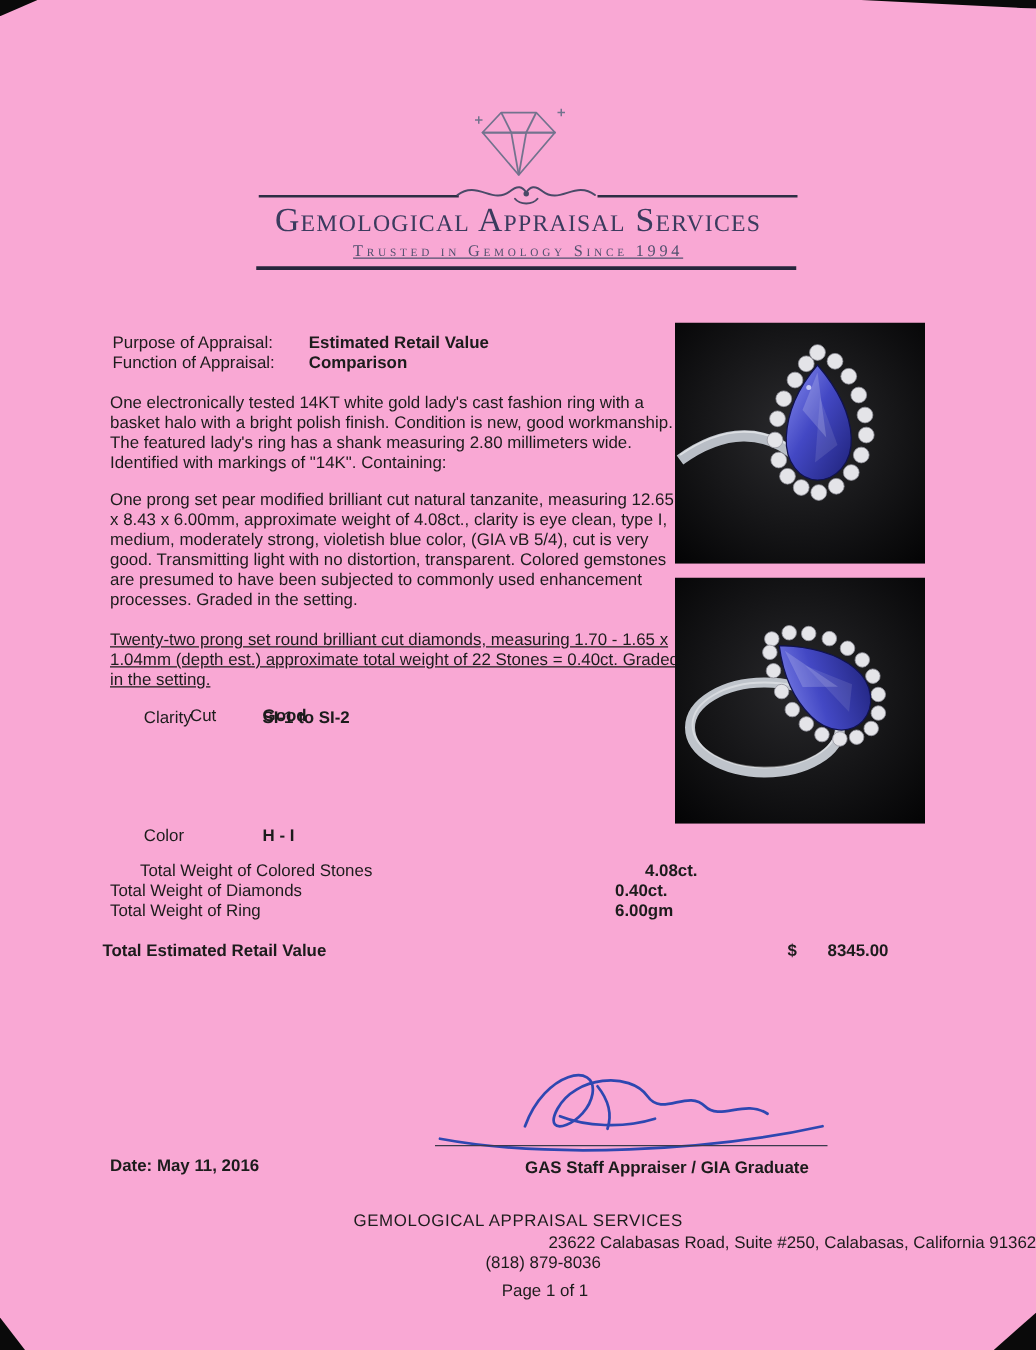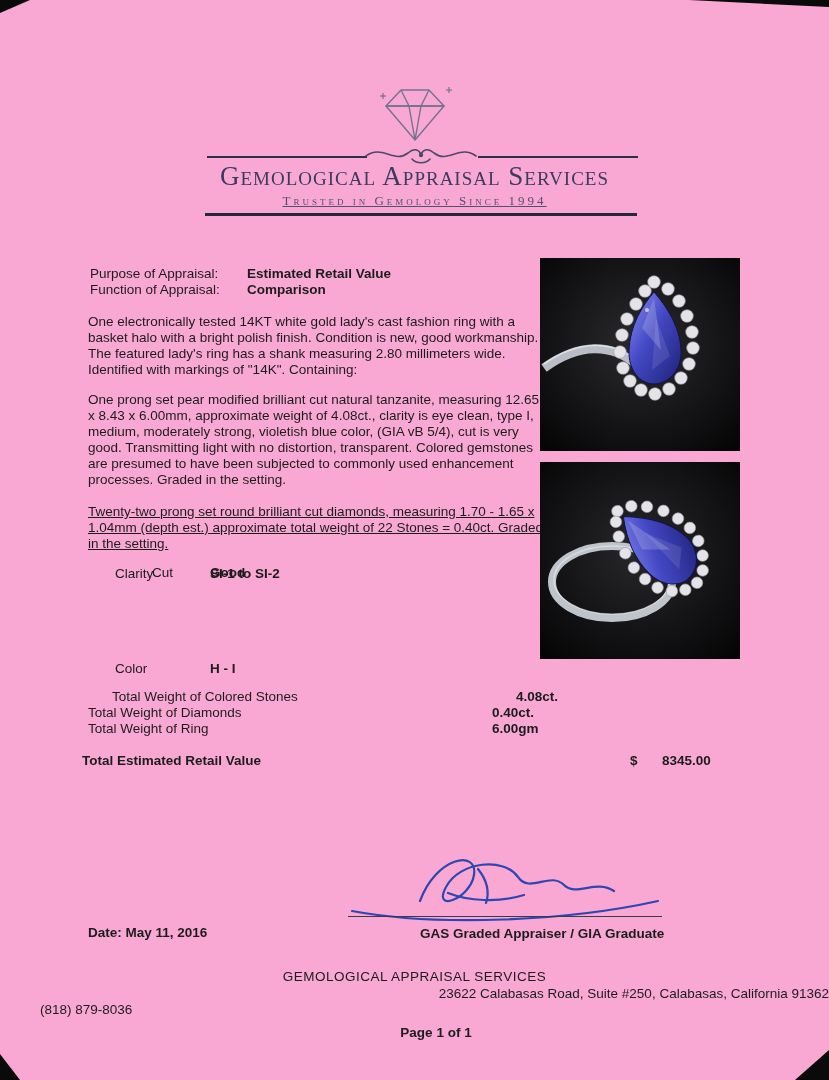--- a/index.html
+++ b/index.html
@@ -244,7 +244,7 @@
   </svg>
   <div class="abs sig-line"></div>
   <div class="abs date-line">Date: May 11, 2016</div>
-  <div class="abs signer-line">GAS Graded Appraiser / GIA Graduate</div>
+  <div class="abs signer-line">GAS Staff Appraiser / GIA Graduate</div>
 
   <div class="abs footer-company">GEMOLOGICAL APPRAISAL SERVICES</div>
   <div class="abs footer-address">23622 Calabasas Road, Suite #250, Calabasas, California 91362</div>

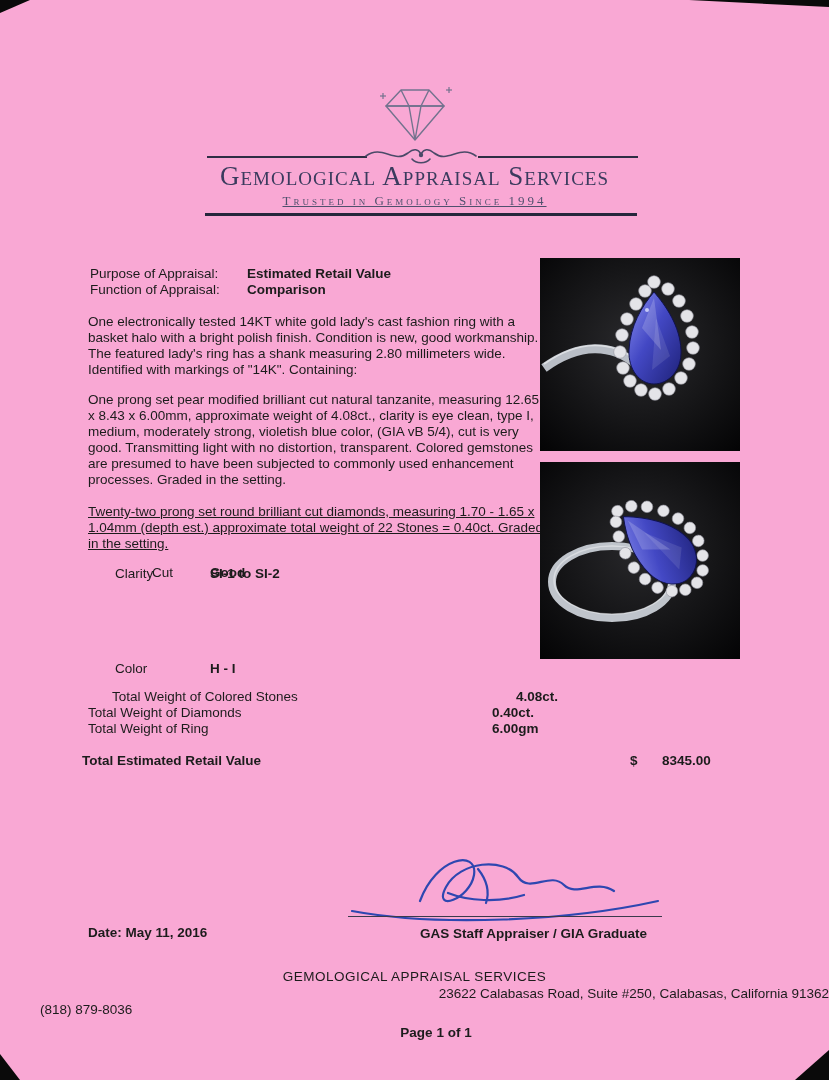--- a/index.html
+++ b/index.html
@@ -69,7 +69,7 @@
   
   .footer-company{left:0;right:0;top:969px;text-align:center;letter-spacing:.5px;}
   .footer-address{left:0;right:0;top:986px;text-align:right;}
-  .footer-phone{left:0;right:0;top:1002px;text-align:left;padding-left:40px;}
+  .footer-phone{left:0;right:0;top:1002px;text-align:center;padding-left:40px;}
   .footer-page{left:0;right:0;top:1025px;text-align:center;font-weight:bold;padding-left:43px;}
 </style>
 </head>

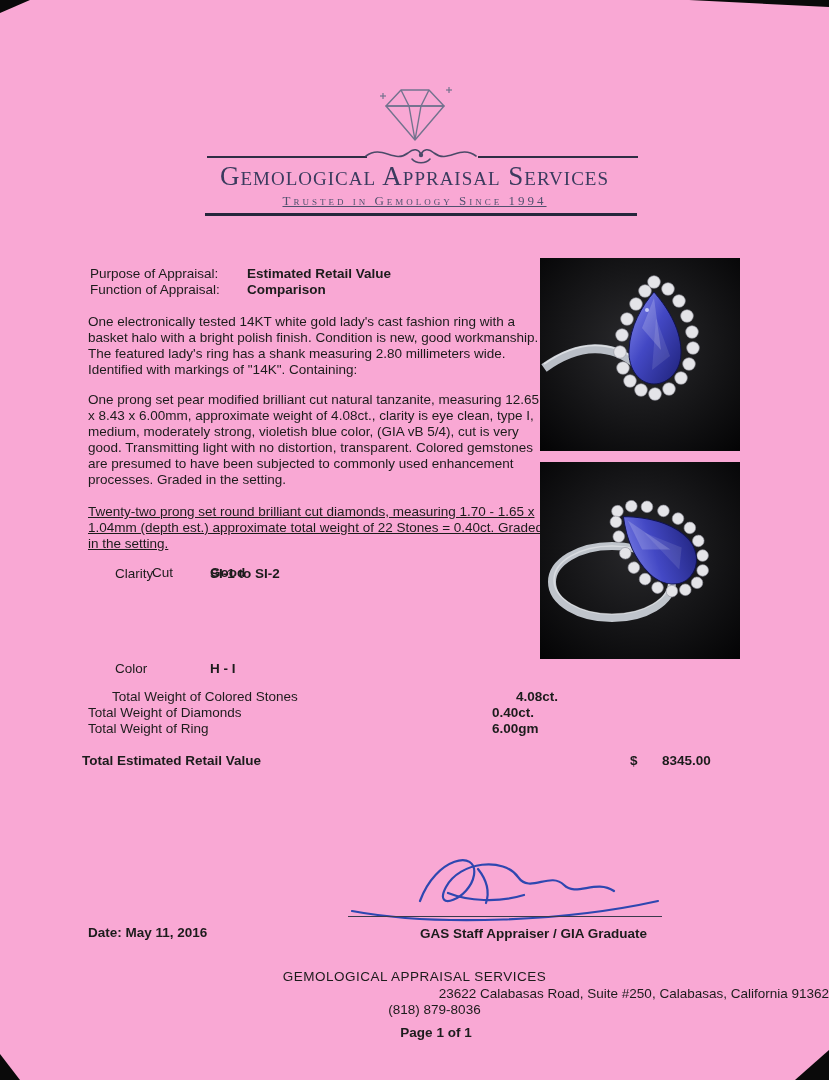--- a/index.html
+++ b/index.html
@@ -70,7 +70,7 @@
   .footer-company{left:0;right:0;top:969px;text-align:center;letter-spacing:.5px;}
   .footer-address{left:0;right:0;top:986px;text-align:right;}
   .footer-phone{left:0;right:0;top:1002px;text-align:center;padding-left:40px;}
-  .footer-page{left:0;right:0;top:1025px;text-align:center;font-weight:bold;padding-left:43px;}
+  .footer-page{left:0;right:0;top:1025px;text-align:center;font-weight:normal;padding-left:43px;}
 </style>
 </head>
 <body>

